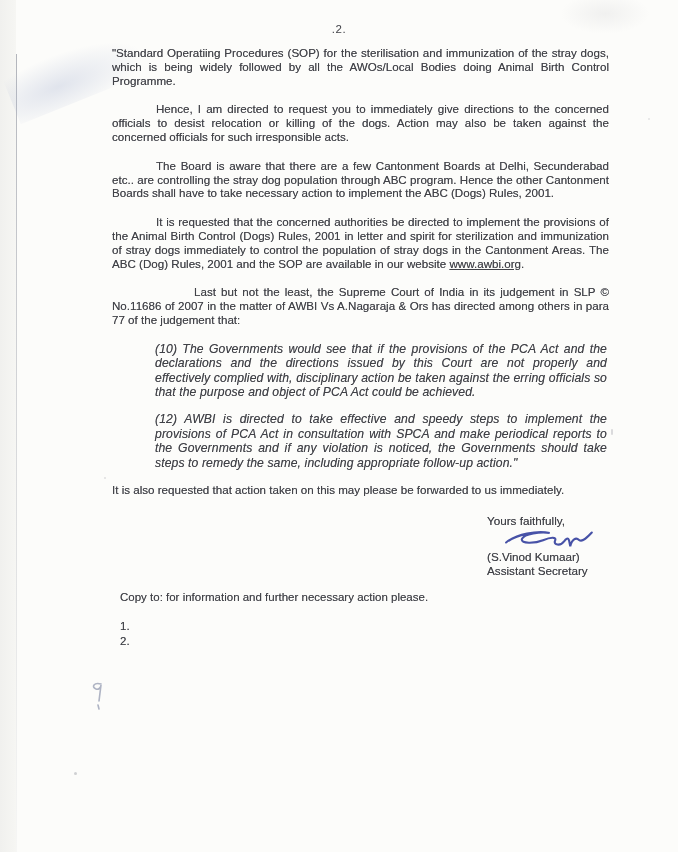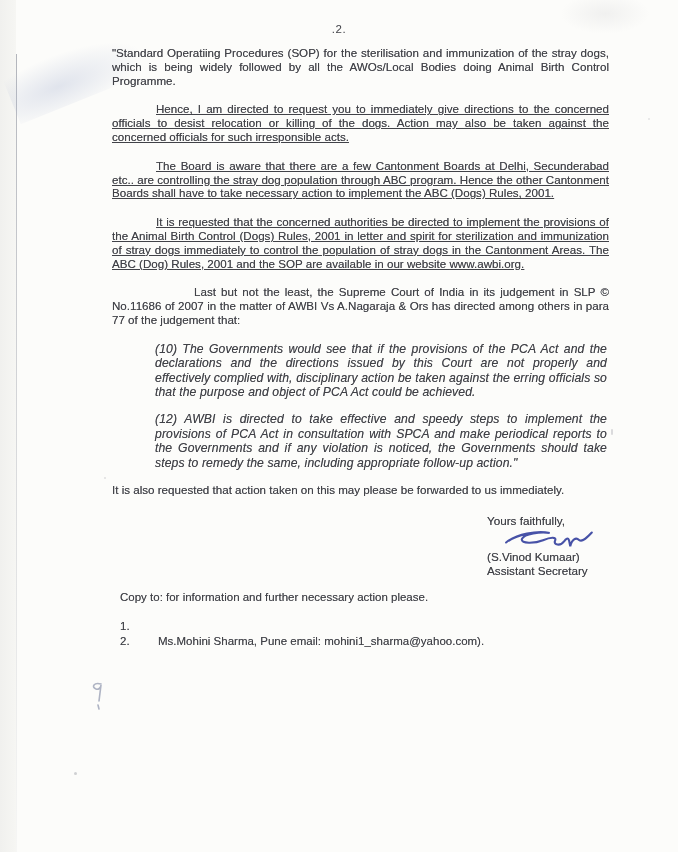--- a/index.html
+++ b/index.html
@@ -27,7 +27,7 @@
   .content{position:absolute;left:112px;top:46px;width:497px;}
   .para{margin:0 0 15px 0;font-size:11.6px;line-height:13.8px;text-align:justify;
     text-shadow:0 0 .6px rgba(62,63,70,.65);}
-  .indent{text-indent:44px;text-decoration:underline;}
+  .indent{text-indent:44px;}
   .indent-lg{text-indent:82px;}
   .link{text-decoration:underline;}
   .quote{margin:0 0 13px 43px;width:452px;font-style:italic;

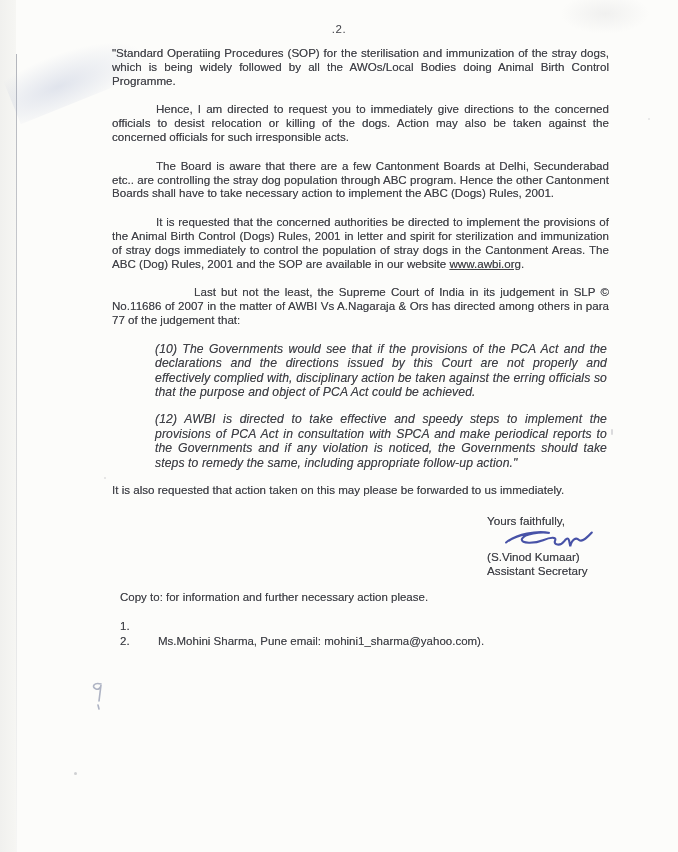--- a/index.html
+++ b/index.html
@@ -97,7 +97,6 @@
         </div>
         <div class="copy-item">
           <span class="copy-num">2.</span>
-          <span>Ms.Mohini Sharma, Pune email: mohini1_sharma@yahoo.com).</span>
         </div>
       </div>
     </div>

